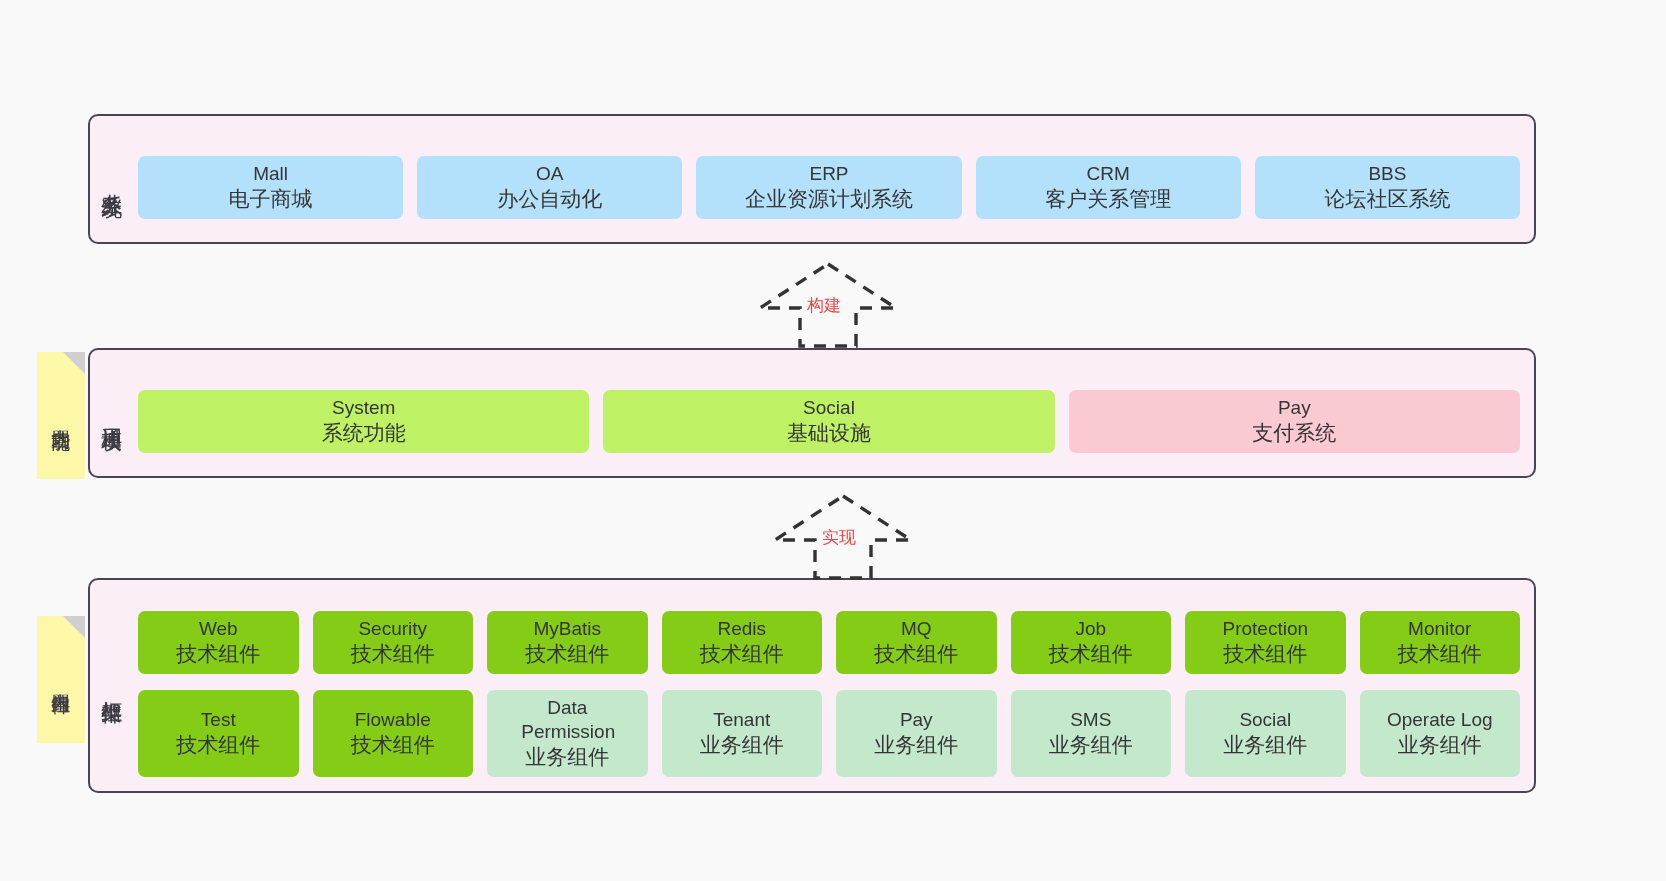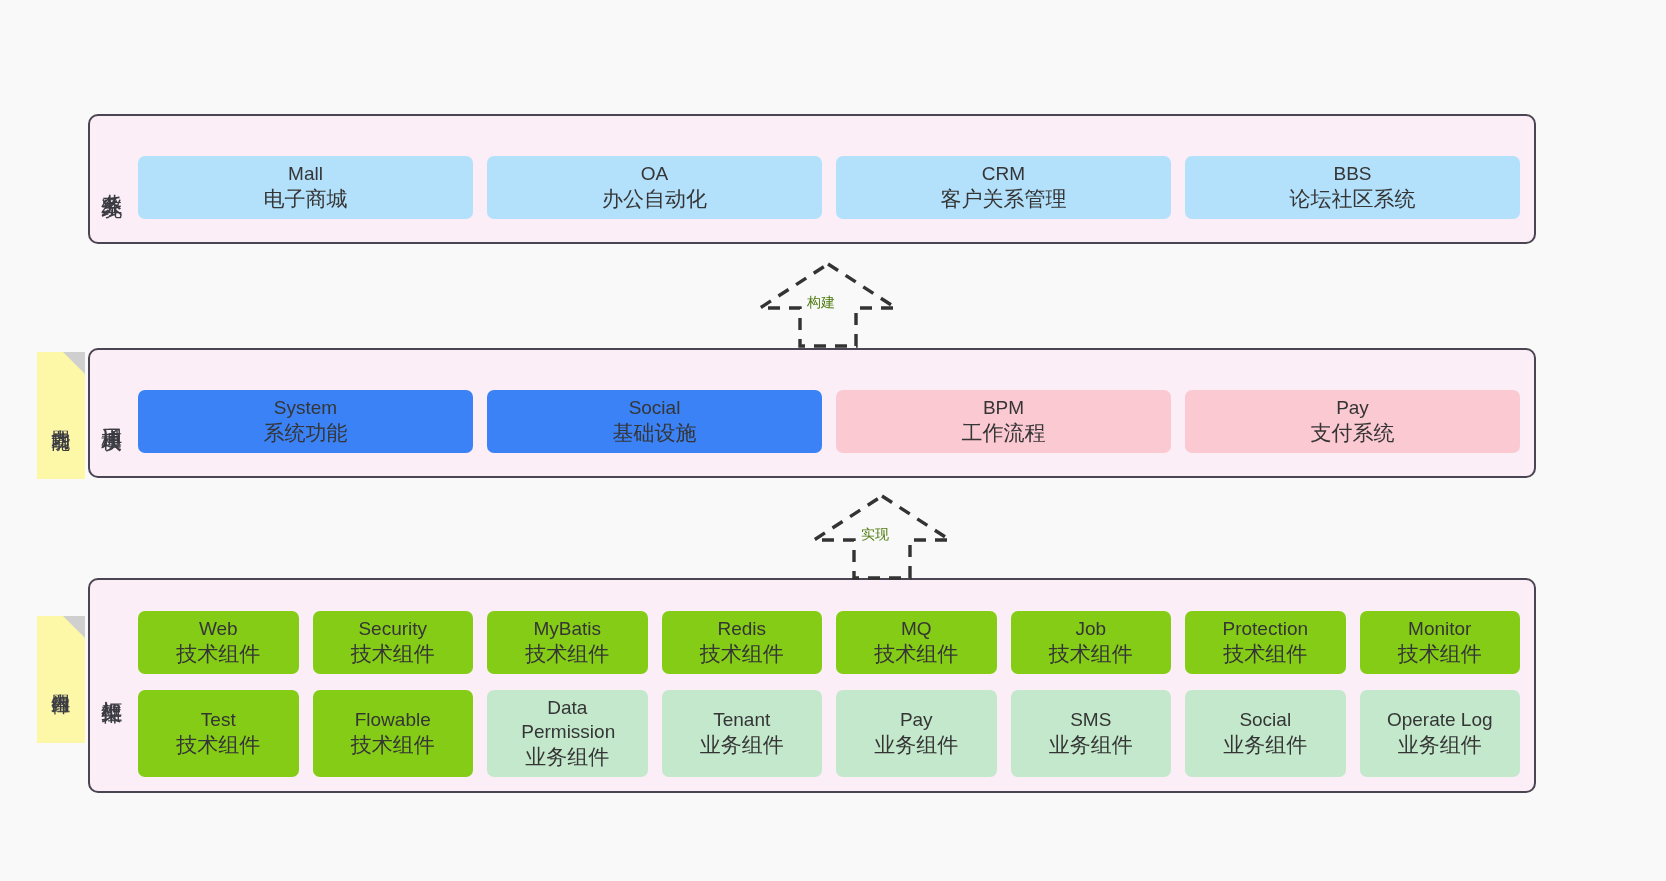--- a/index.html
+++ b/index.html
@@ -152,6 +152,10 @@
           <span class="n-desc">办公自动化</span>
         </div>
         <div class="node c-blue">
+          <span class="n-name">ERP</span>
+          <span class="n-desc">企业资源计划系统</span>
+        </div>
+        <div class="node c-blue">
           <span class="n-name">CRM</span>
           <span class="n-desc">客户关系管理</span>
         </div>

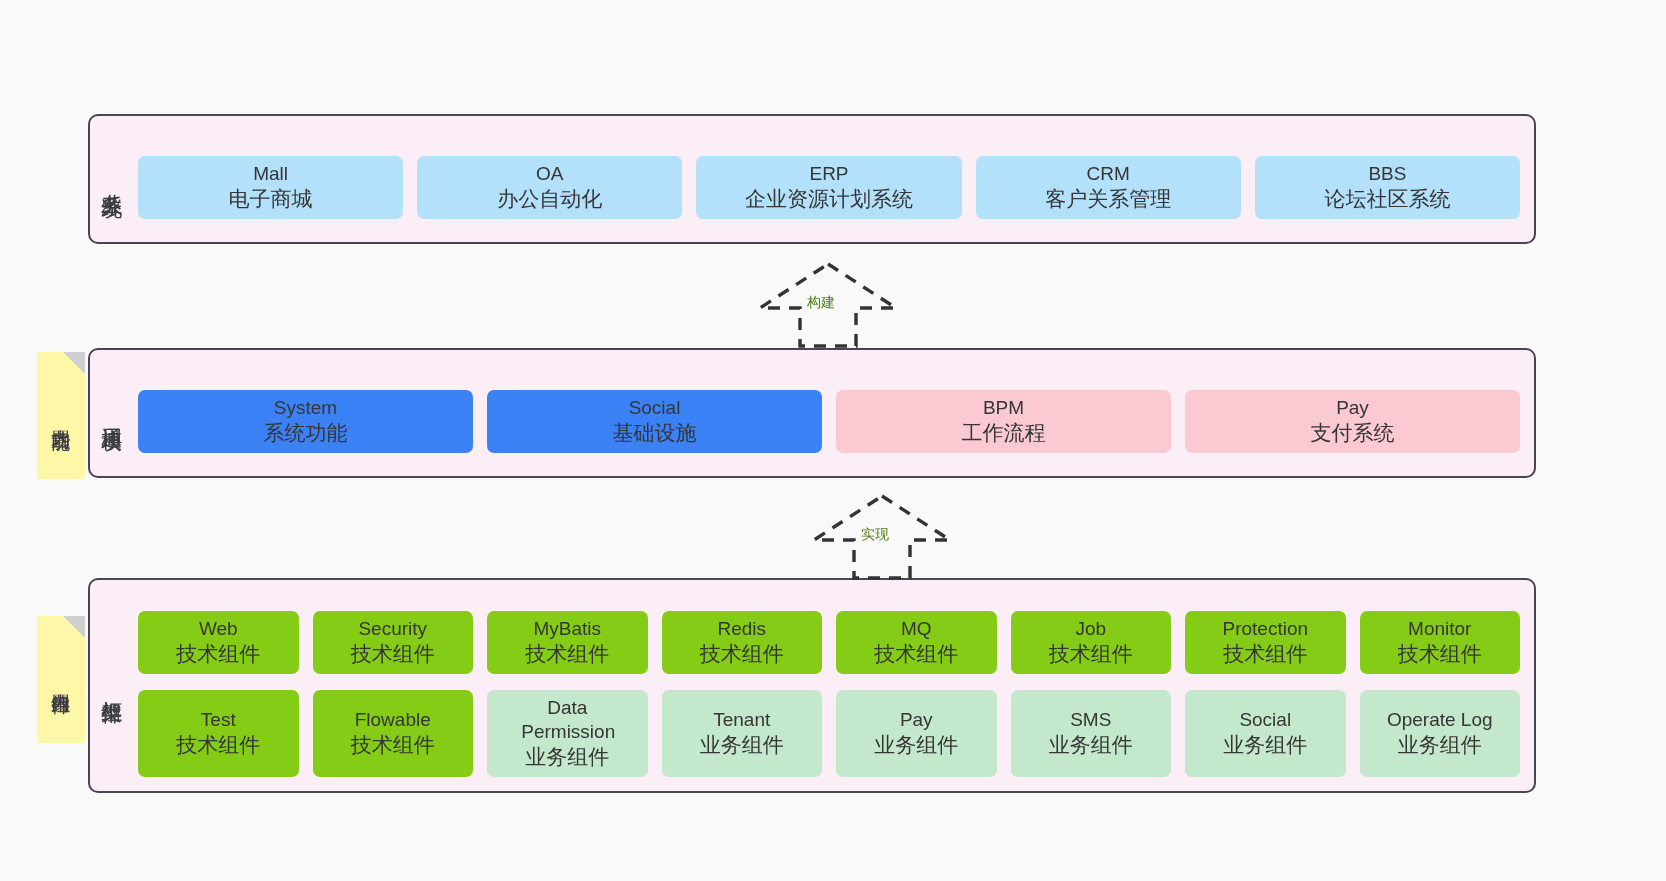--- a/index.html
+++ b/index.html
@@ -126,8 +126,8 @@
   }
   .arrow-label {
     position: absolute;
-    font-size: 14px;
-    color: #4d7c0f;
+    font-size: 17px;
+    color: #ef4444;
     white-space: nowrap;
     user-select: none;
     background: transparent;

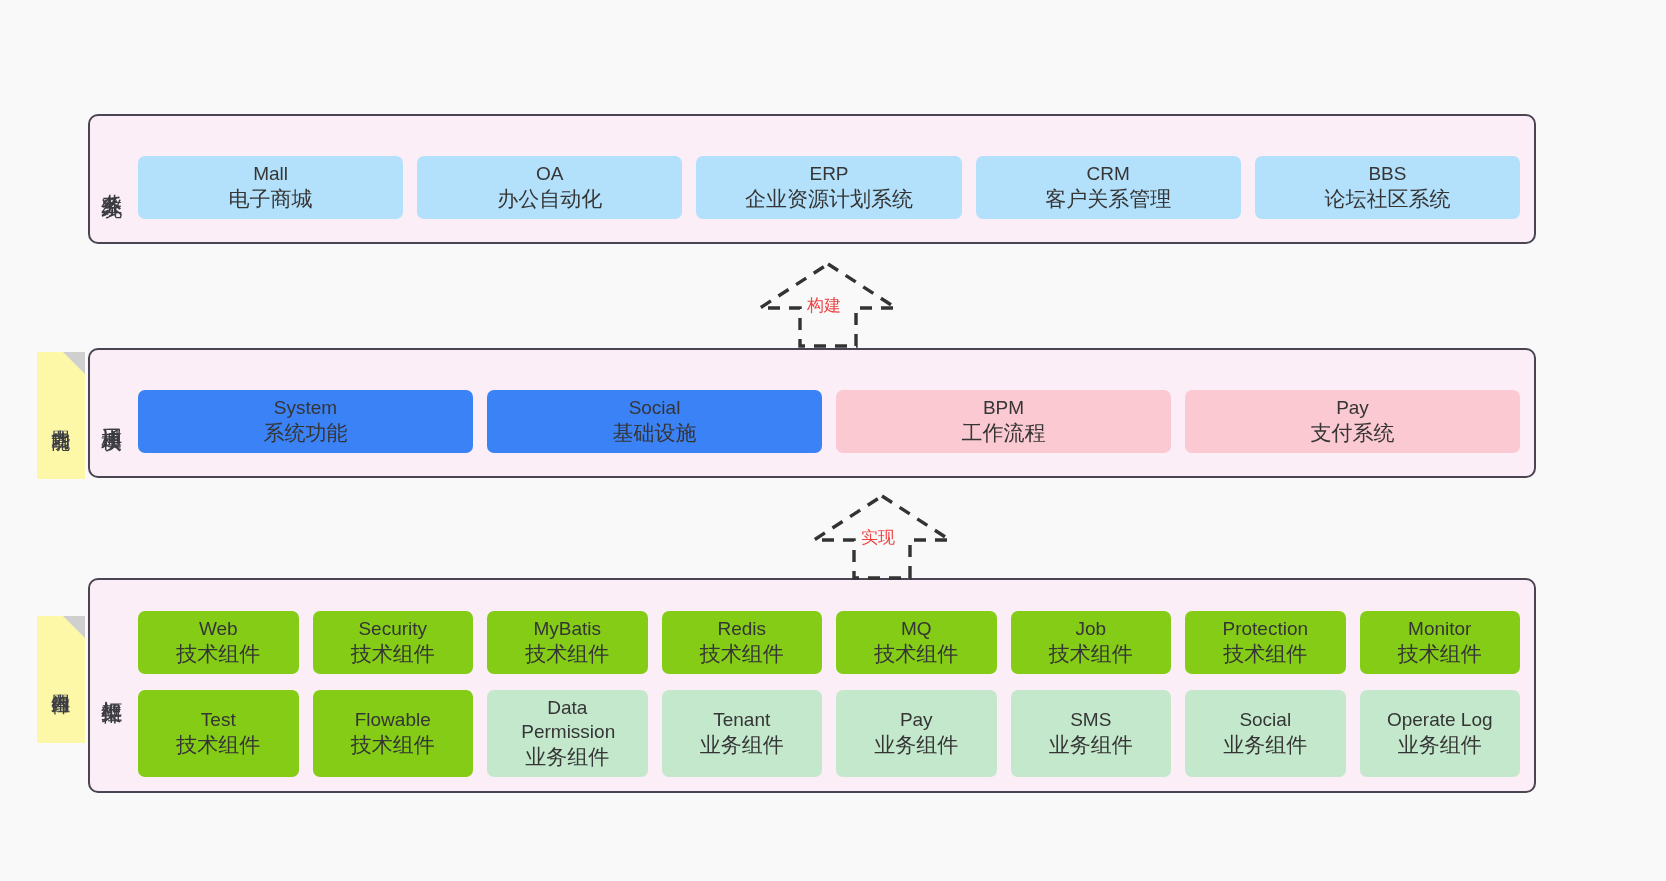--- a/index.html
+++ b/index.html
@@ -86,7 +86,7 @@
 
   
   .c-blue        { background: #b3e0fb; }
-  .c-red         { background: #3b82f6; }
+  .c-red         { background: #bef264; }
   .c-pink        { background: #fbc9d2; }
   .c-green       { background: #84cc16; }
   .c-lightgreen  { background: #c3e8cc; }

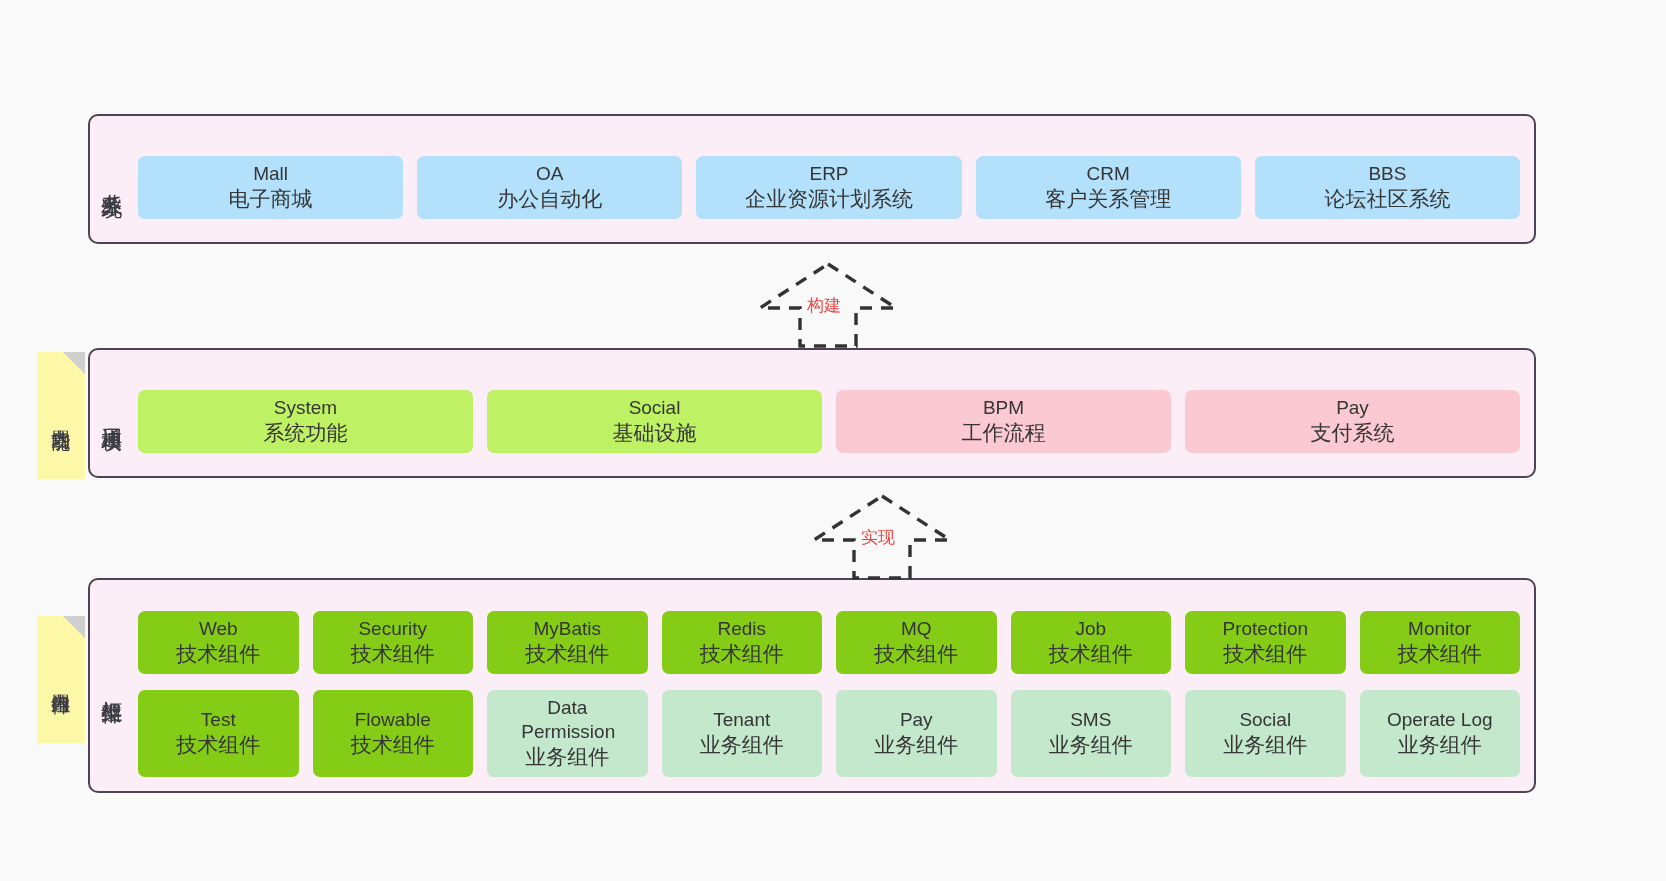--- a/index.html
+++ b/index.html
@@ -192,10 +192,6 @@
           <span class="n-desc">基础设施</span>
         </div>
         <div class="node c-pink">
-          <span class="n-name">BPM</span>
-          <span class="n-desc">工作流程</span>
-        </div>
-        <div class="node c-pink">
           <span class="n-name">Pay</span>
           <span class="n-desc">支付系统</span>
         </div>

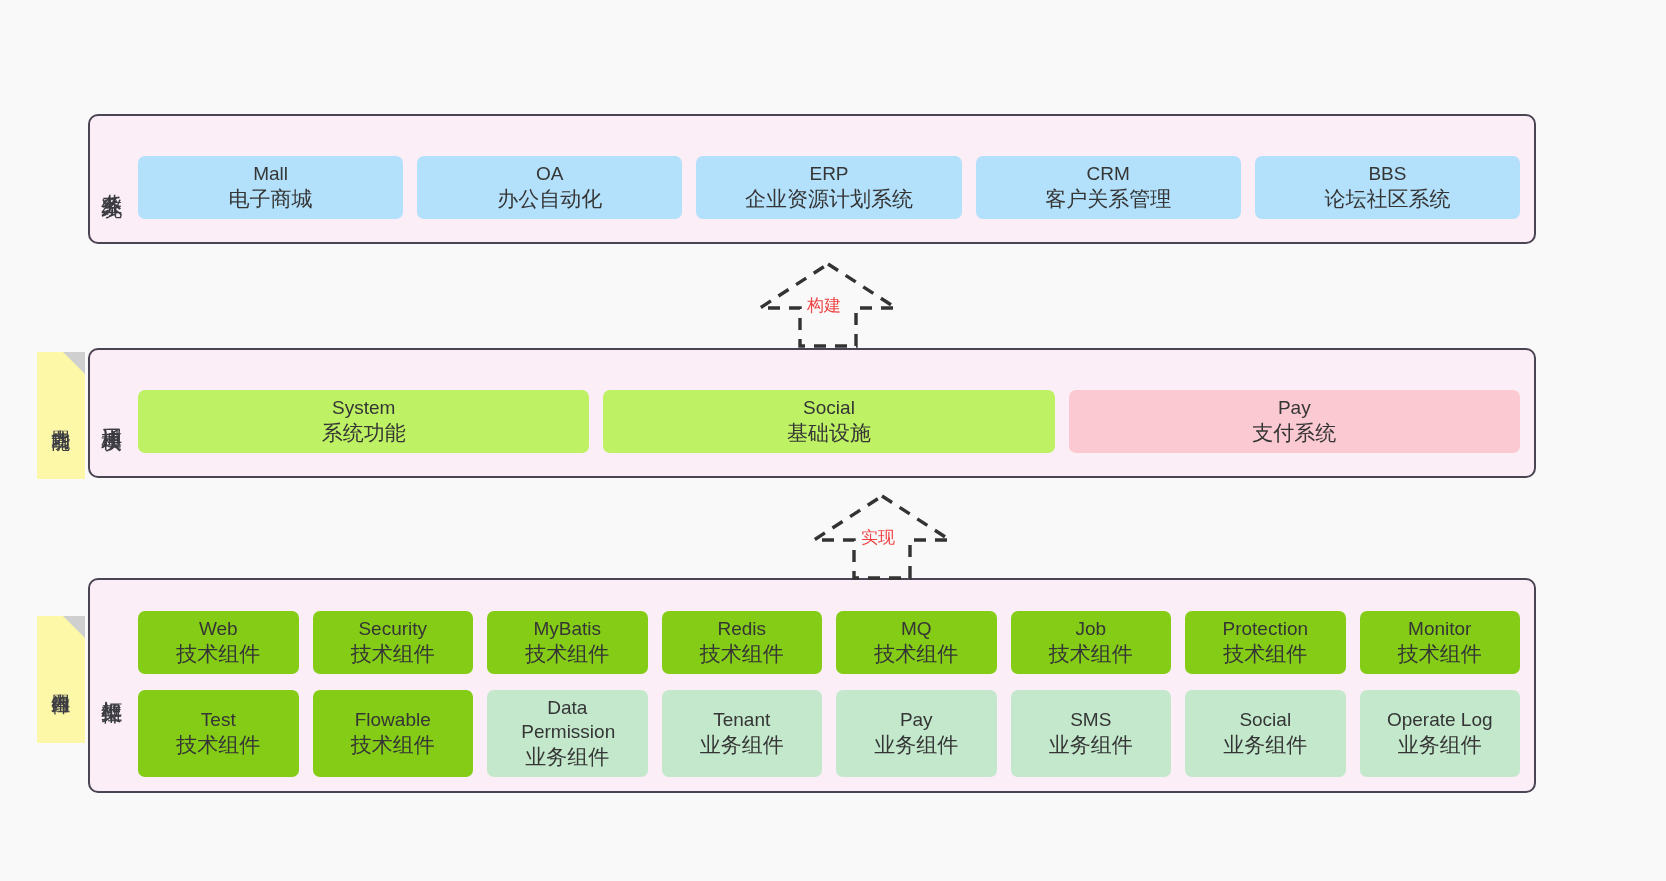--- a/index.html
+++ b/index.html
@@ -199,7 +199,7 @@
     </div>
   </div>
 
-  <div class="arrow" style="left:809px; top:490px; width:146px; height:90px;">
+  <div class="arrow" style="left:770px; top:490px; width:146px; height:90px;">
     <svg width="146" height="90" viewBox="0 0 146 90">
       <path d="M 73 6 L 141 50 L 101 50 L 101 88 L 45 88 L 45 50 L 5 50 Z" fill="none" stroke="#333333" stroke-width="3.4" stroke-dasharray="12,9" stroke-linejoin="miter"></path>
     </svg>

